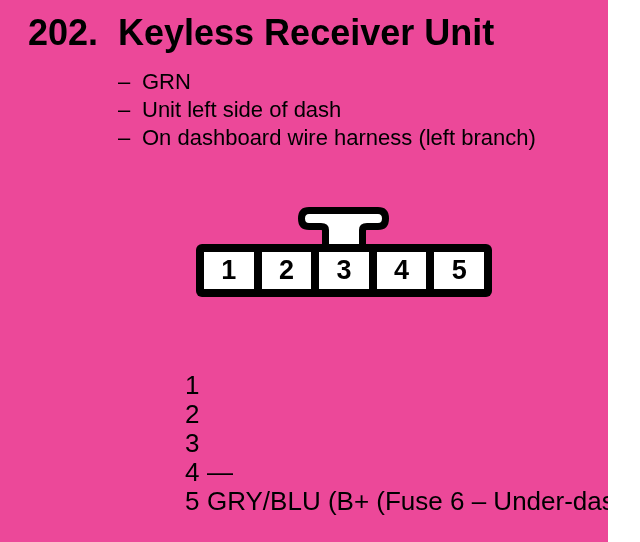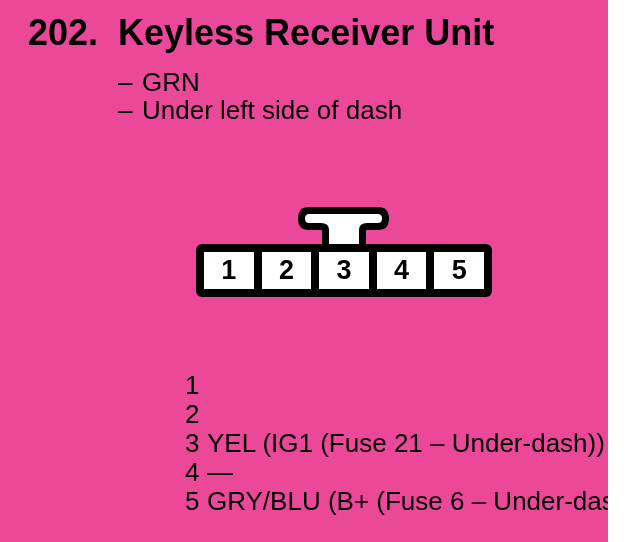--- a/index.html
+++ b/index.html
@@ -33,7 +33,7 @@
     position: absolute;
     left: 118px;
     top: 68px;
-    font-size: 26px;
+    font-size: 22px;
     line-height: 28px;
     font-weight: 400;
   }

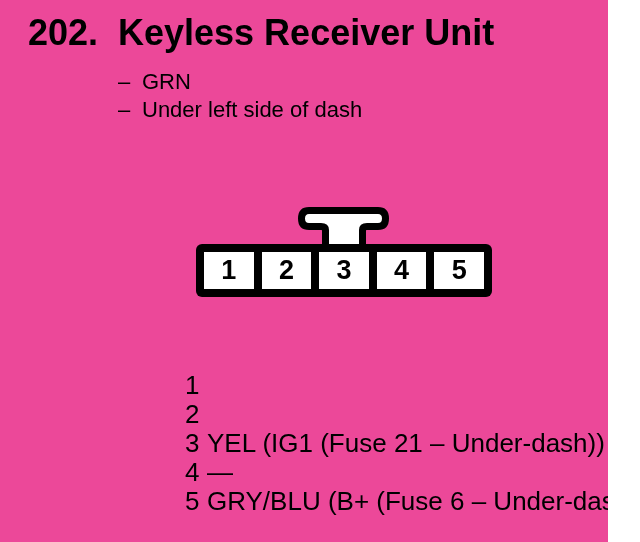--- a/index.html
+++ b/index.html
@@ -102,7 +102,7 @@
       <span class="note-marker">–</span><span>GRN</span>
     </div>
     <div class="note-line">
-      <span class="note-marker">–</span><span>Under left side of dash</span>
+      <span class="note-marker">–</span><span>Unit left side of dash</span>
     </div>
   </div>
 

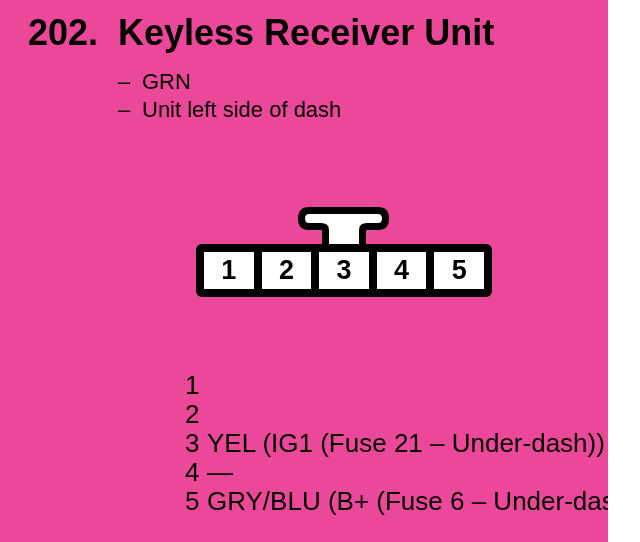--- a/index.html
+++ b/index.html
@@ -104,6 +104,9 @@
     <div class="note-line">
       <span class="note-marker">–</span><span>Unit left side of dash</span>
     </div>
+    <div class="note-line">
+      <span class="note-marker">–</span><span>On dashboard wire harness (left branch)</span>
+    </div>
   </div>
 
   <svg class="latch-svg" width="100" height="46" viewBox="0 0 100 46">

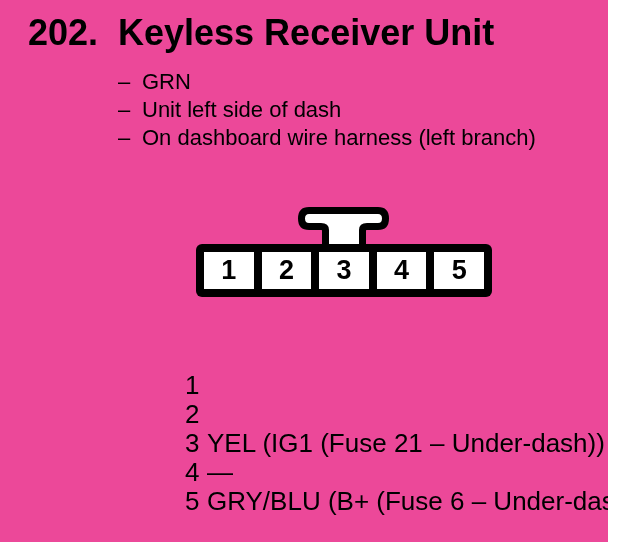--- a/index.html
+++ b/index.html
@@ -130,7 +130,6 @@
     </div>
     <div class="pinout-row">
       <span class="pinout-num">3</span>
-      <span class="pinout-label">YEL (IG1 (Fuse 21 – Under-dash))</span>
     </div>
     <div class="pinout-row">
       <span class="pinout-num">4</span>

